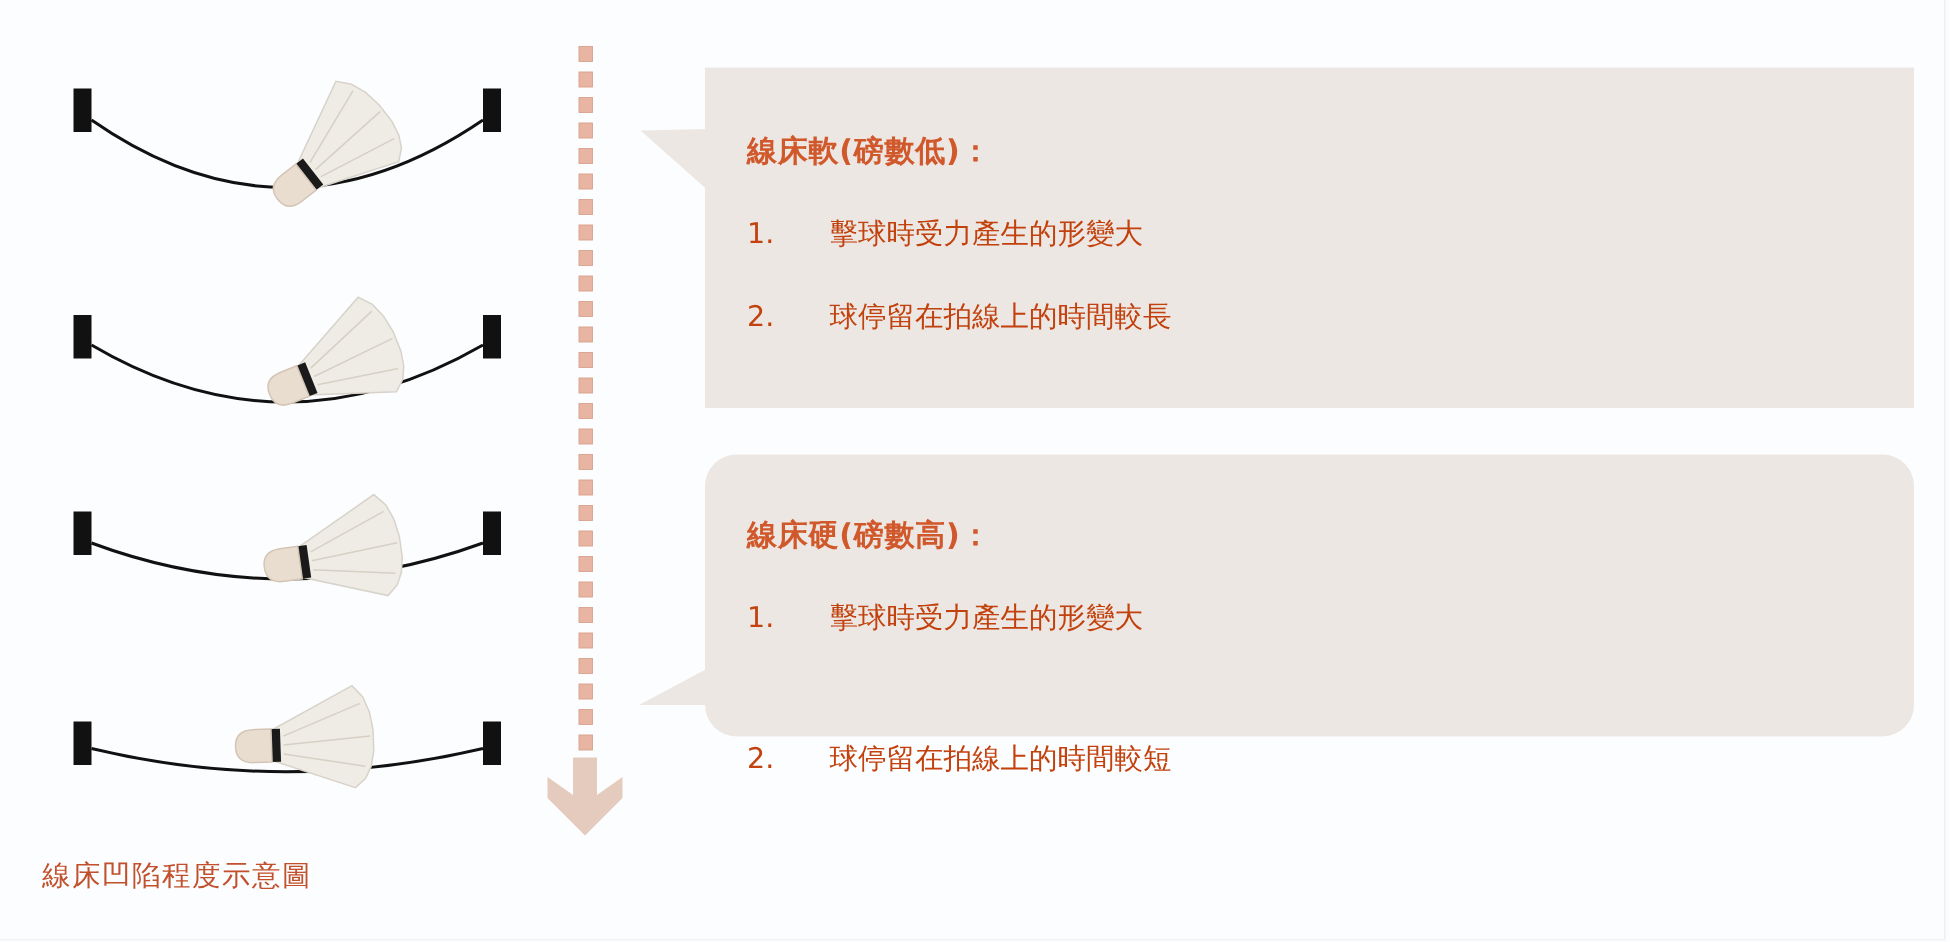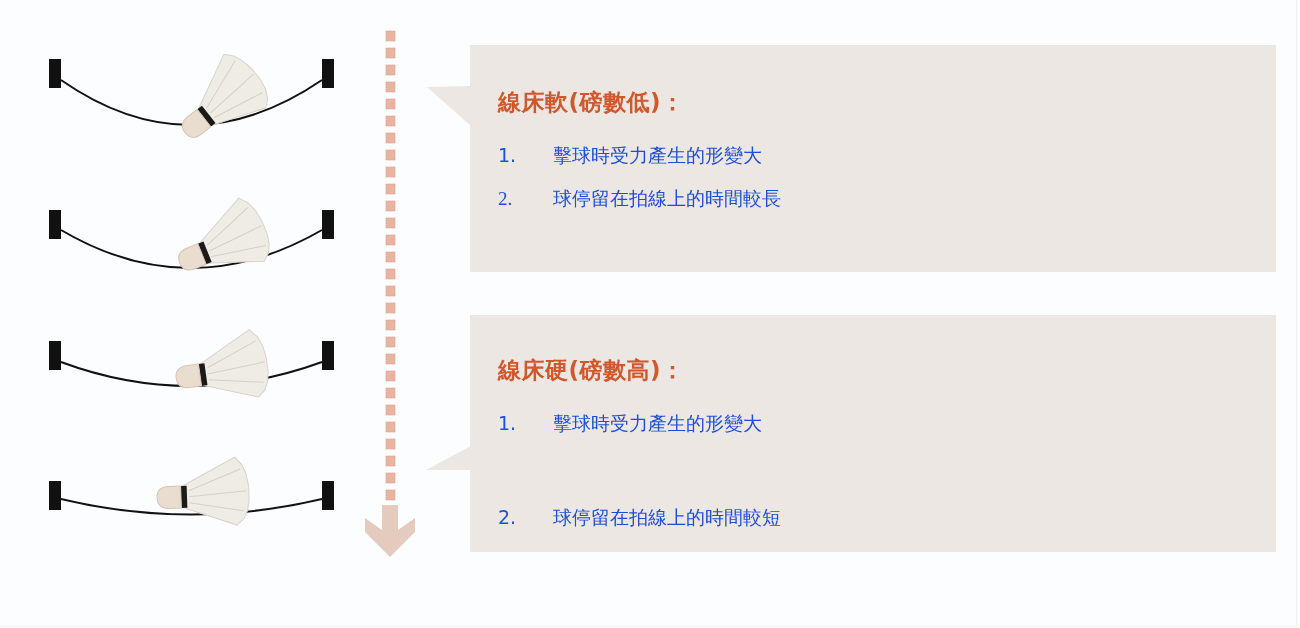--- a/index.html
+++ b/index.html
@@ -28,7 +28,7 @@
   .pointer-svg { position: absolute; left: 420px; top: 0; }
   .callout-title {
     position: absolute; left: 28px;
-    font-size: 23px; font-weight: bold; color: #d0582a;
+    font-size: 20px; font-weight: bold; color: #d0582a;
     letter-spacing: 0.5px;
   }
   .callout.soft .callout-title { top: 42px; }

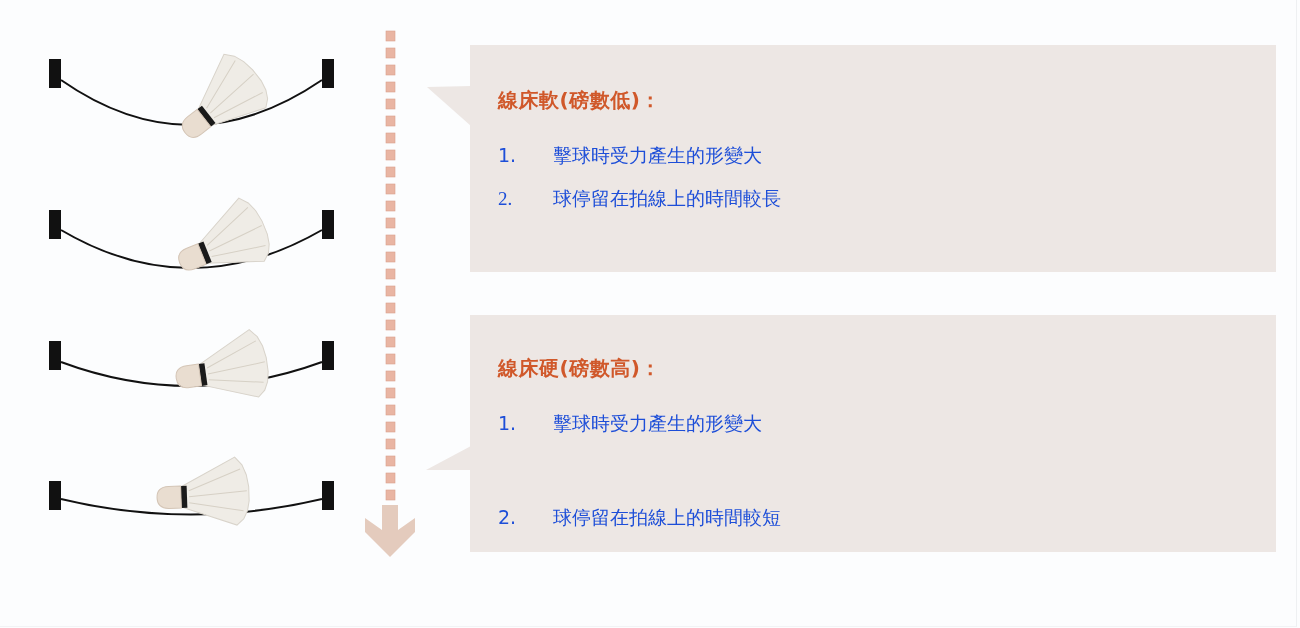--- a/index.html
+++ b/index.html
@@ -35,7 +35,7 @@
   .callout.hard .callout-title { top: 40px; }
   .callout-item {
     position: absolute; left: 28px;
-    font-size: 19px; color: #1d4ed8;
+    font-size: 19px; color: #c2410c;
   }
   .callout-item .num { display: inline-block; width: 55px; }
   .callout.soft .item-0 { top: 98px; }

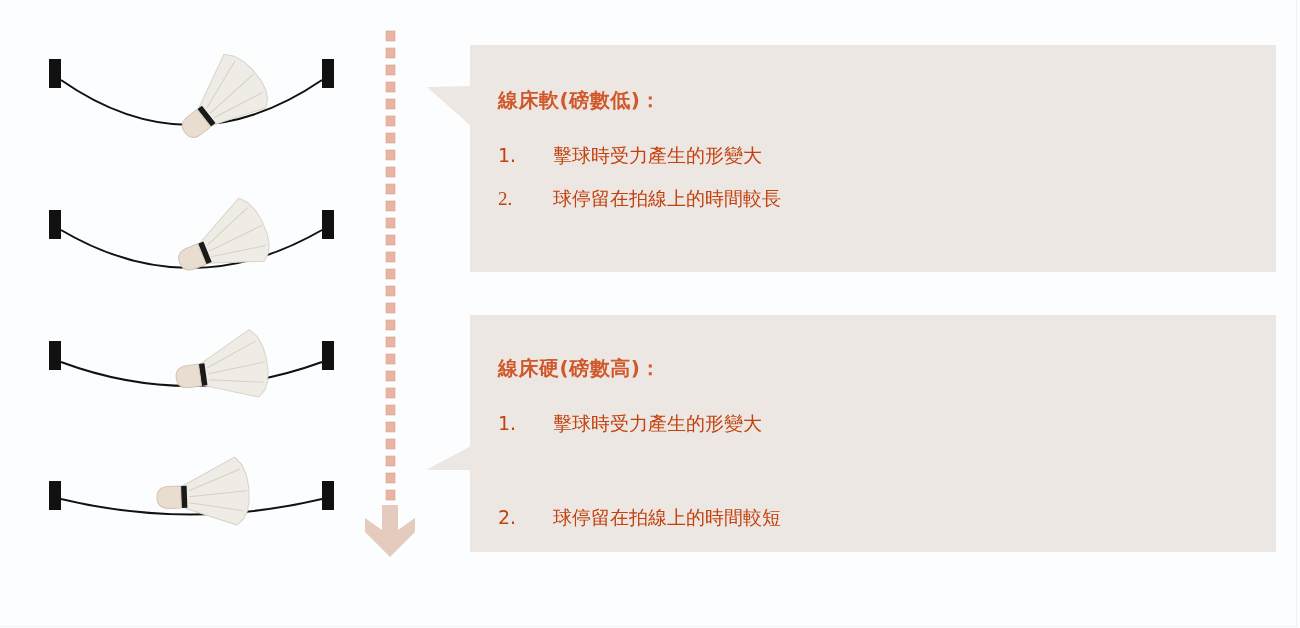--- a/index.html
+++ b/index.html
@@ -39,7 +39,7 @@
   }
   .callout-item .num { display: inline-block; width: 55px; }
   .callout.soft .item-0 { top: 98px; }
-  .callout.soft .item-1 { top: 141px; font-family: Liberation Serif, serif; }
+  .callout.soft .item-1 { top: 153px; }
   .callout.hard .item-0 { top: 96px; }
   .callout.hard .item-1 { top: 156px; margin-top: 34px; }
 </style>

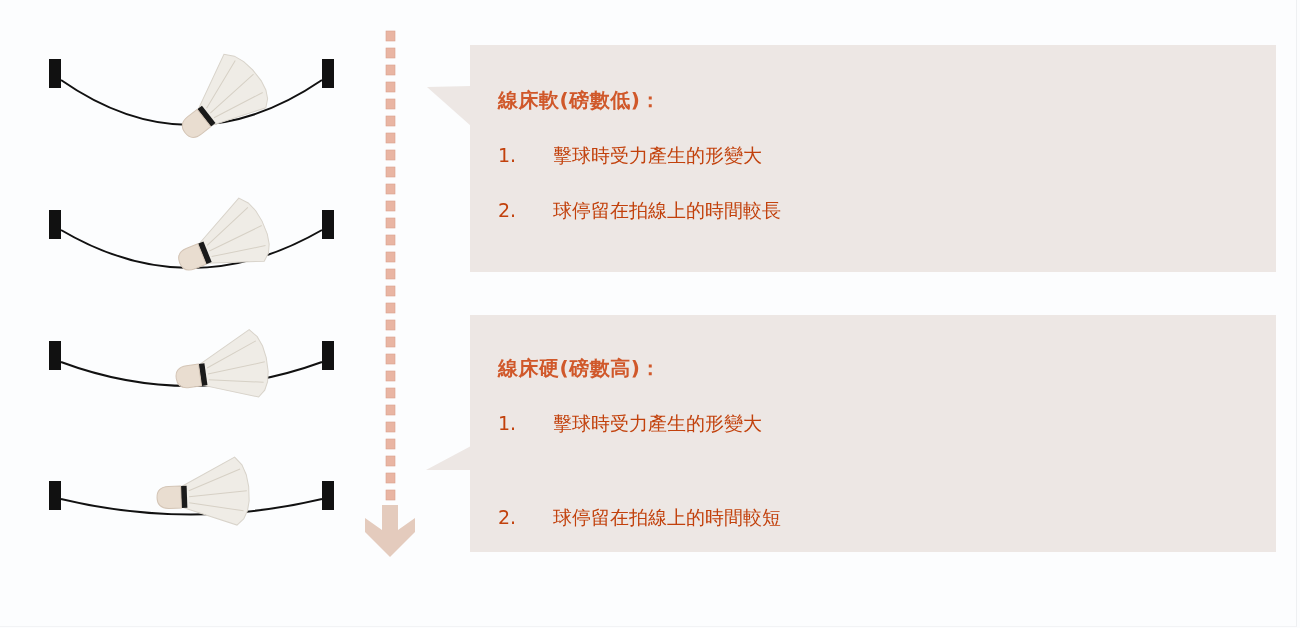--- a/index.html
+++ b/index.html
@@ -24,7 +24,7 @@
     background: #ede7e4;
   }
   .callout.soft { top: 45px; height: 227px; }
-  .callout.hard { top: 315px; height: 237px; }
+  .callout.hard { top: 303px; height: 188px; border-radius: 21px; }
   .pointer-svg { position: absolute; left: 420px; top: 0; }
   .callout-title {
     position: absolute; left: 28px;

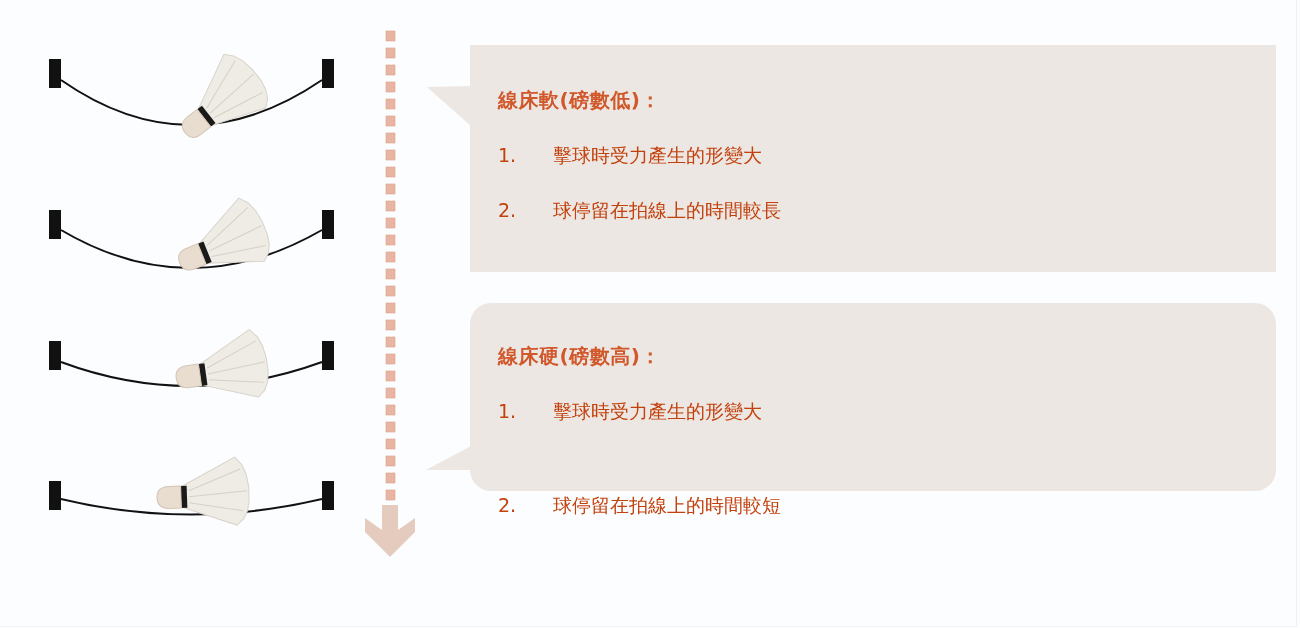--- a/index.html
+++ b/index.html
@@ -125,6 +125,7 @@
     </g>
   </svg>
 
+  <div class="caption">線床凹陷程度示意圖</div>
 </div>
 
 <svg class="pointer-svg" width="60" height="628" viewBox="420 0 60 628">

